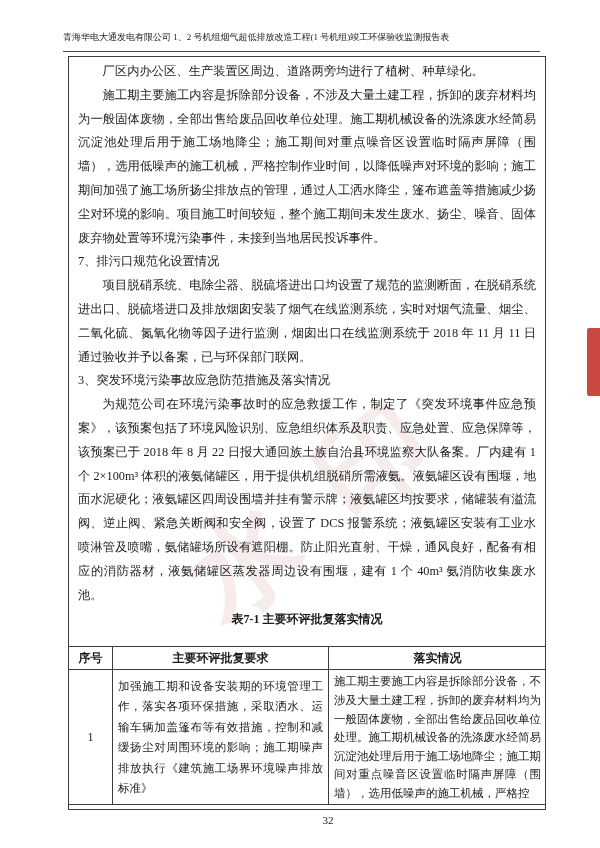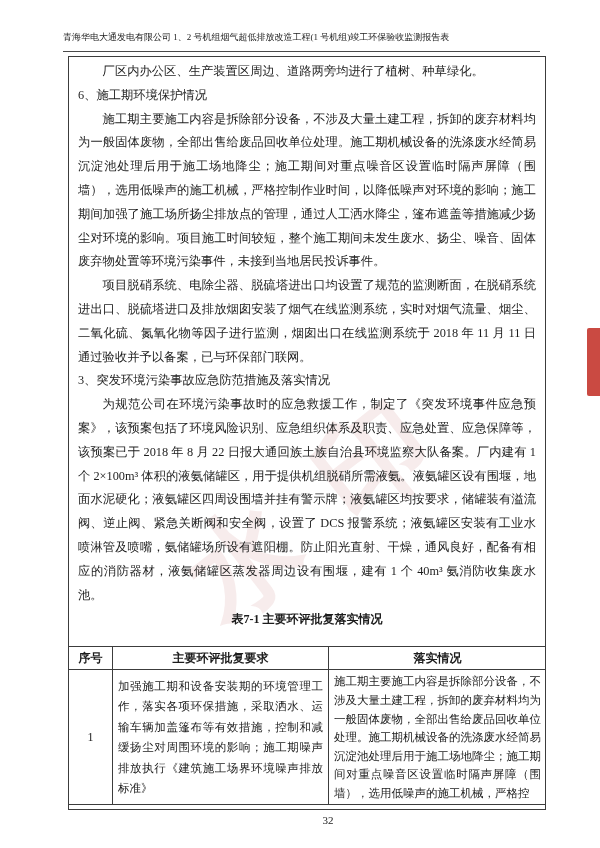--- a/index.html
+++ b/index.html
@@ -72,7 +72,6 @@
   <div class="body-text">
     <p>厂区内办公区、生产装置区周边、道路两旁均进行了植树、种草绿化。</p>
 
-    <p class="heading">6、施工期环境保护情况</p>
     <p>施工期主要施工内容是拆除部分设备，不涉及大量土建工程，拆卸的废弃材料均为一般固体废物，全部出售给废品回收单位处理。施工期机械设备的洗涤废水经简易沉淀池处理后用于施工场地降尘；施工期间对重点噪音区设置临时隔声屏障（围墙），选用低噪声的施工机械，严格控制作业时间，以降低噪声对环境的影响；施工期间加强了施工场所扬尘排放点的管理，通过人工洒水降尘，篷布遮盖等措施减少扬尘对环境的影响。项目施工时间较短，整个施工期间未发生废水、扬尘、噪音、固体废弃物处置等环境污染事件，未接到当地居民投诉事件。</p>
 
     <p>项目脱硝系统、电除尘器、脱硫塔进出口均设置了规范的监测断面，在脱硝系统进出口、脱硫塔进口及排放烟囱安装了烟气在线监测系统，实时对烟气流量、烟尘、二氧化硫、氮氧化物等因子进行监测，烟囱出口在线监测系统于 2018 年 11 月 11 日通过验收并予以备案，已与环保部门联网。</p>

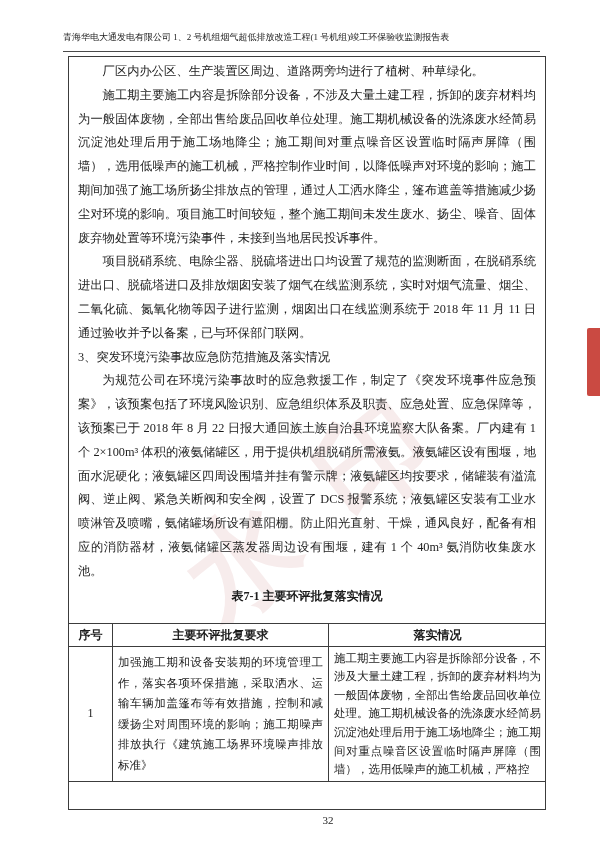--- a/index.html
+++ b/index.html
@@ -74,6 +74,7 @@
 
     <p>施工期主要施工内容是拆除部分设备，不涉及大量土建工程，拆卸的废弃材料均为一般固体废物，全部出售给废品回收单位处理。施工期机械设备的洗涤废水经简易沉淀池处理后用于施工场地降尘；施工期间对重点噪音区设置临时隔声屏障（围墙），选用低噪声的施工机械，严格控制作业时间，以降低噪声对环境的影响；施工期间加强了施工场所扬尘排放点的管理，通过人工洒水降尘，篷布遮盖等措施减少扬尘对环境的影响。项目施工时间较短，整个施工期间未发生废水、扬尘、噪音、固体废弃物处置等环境污染事件，未接到当地居民投诉事件。</p>
 
+    <p class="heading">7、排污口规范化设置情况</p>
     <p>项目脱硝系统、电除尘器、脱硫塔进出口均设置了规范的监测断面，在脱硝系统进出口、脱硫塔进口及排放烟囱安装了烟气在线监测系统，实时对烟气流量、烟尘、二氧化硫、氮氧化物等因子进行监测，烟囱出口在线监测系统于 2018 年 11 月 11 日通过验收并予以备案，已与环保部门联网。</p>
 
     <p class="heading">3、突发环境污染事故应急防范措施及落实情况</p>

